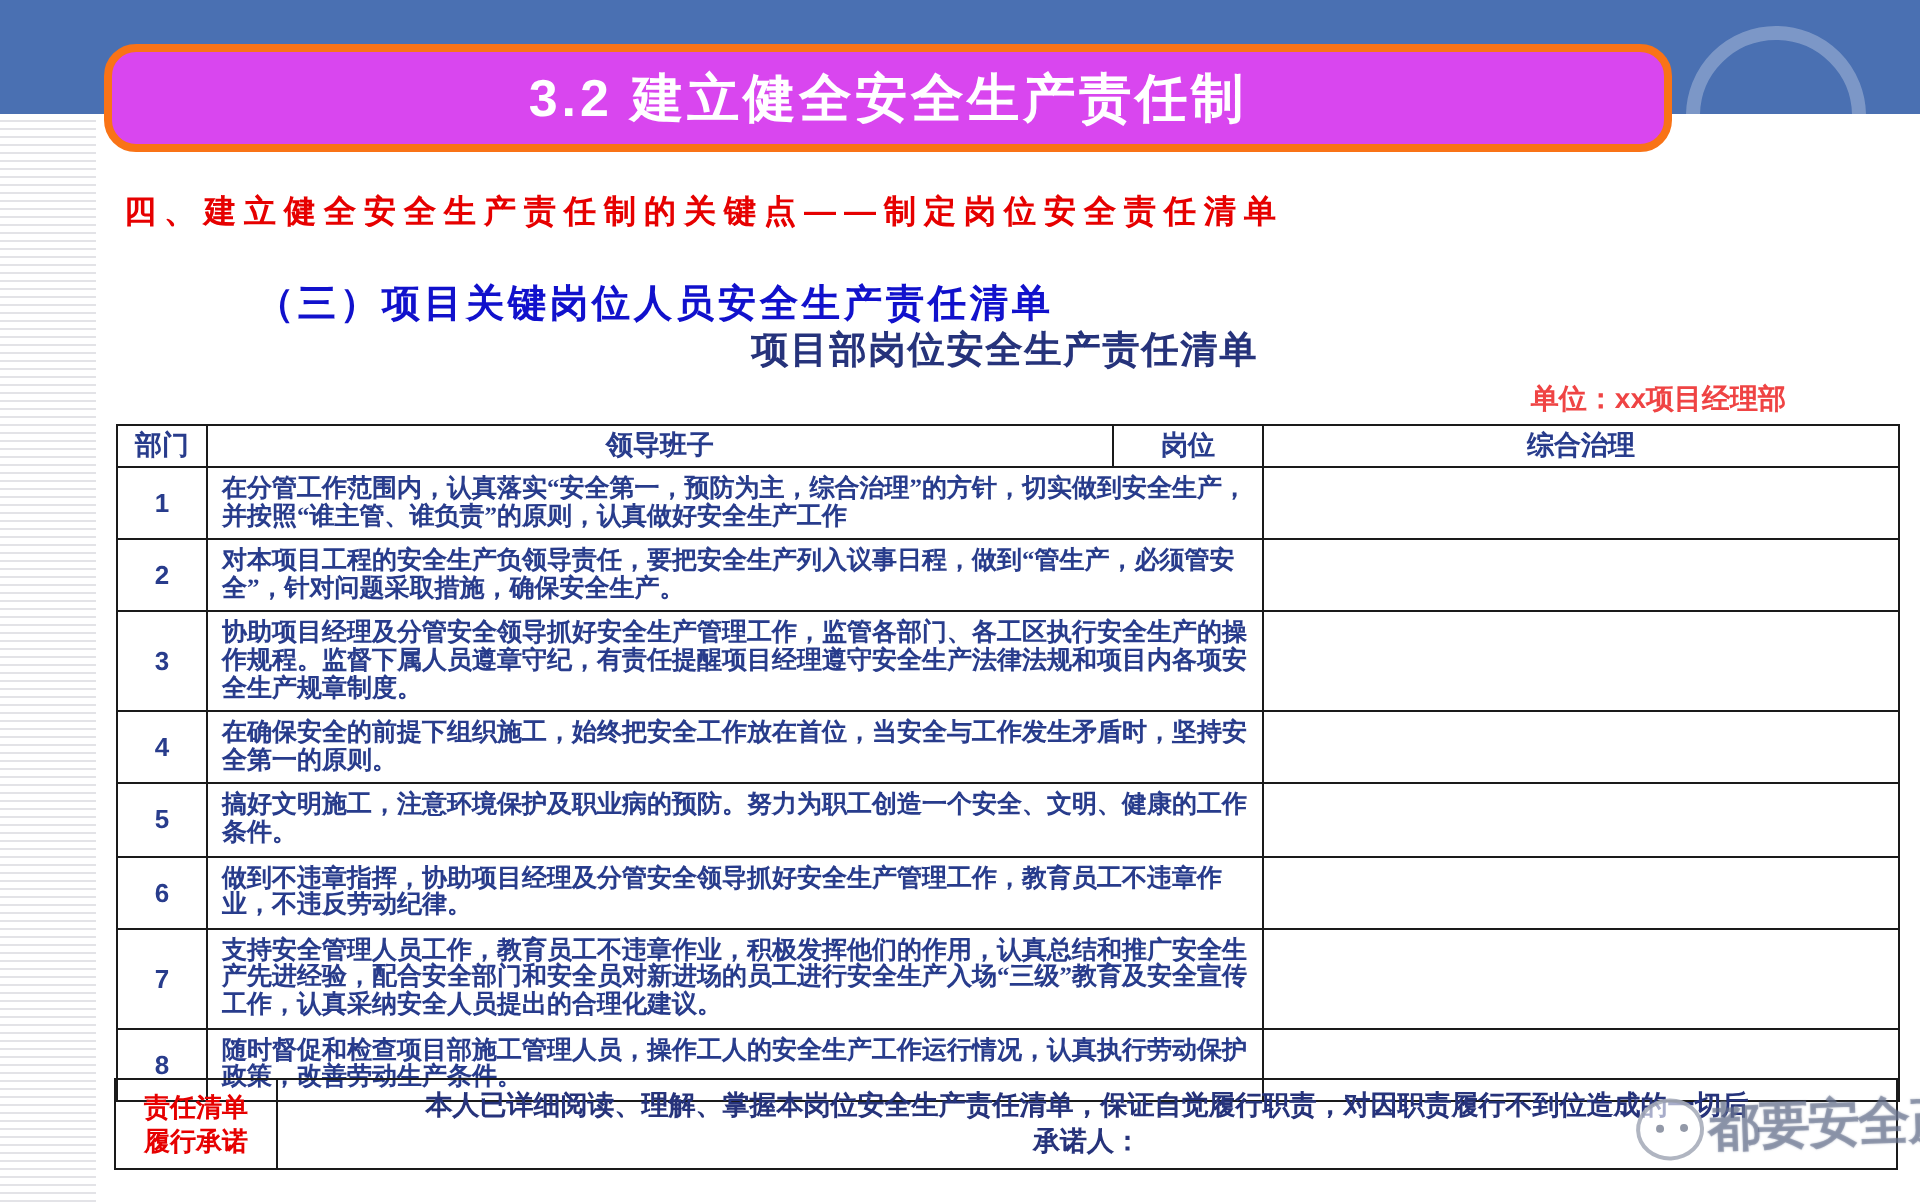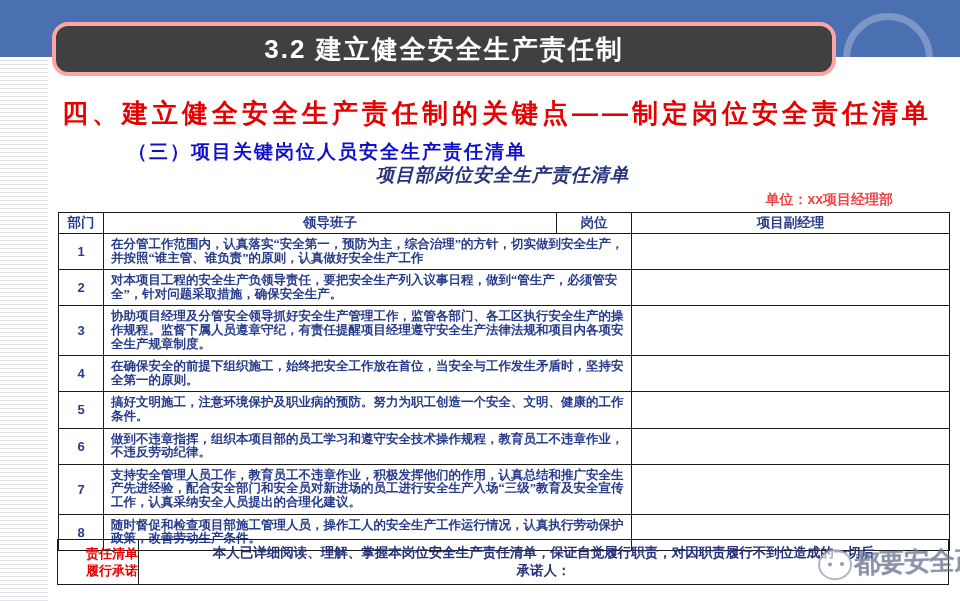--- a/index.html
+++ b/index.html
@@ -16,8 +16,8 @@
   .content { position:absolute; left:48px; top:57px; width:912px; height:544px; background:#fff;
              border-top-left-radius:16px; z-index:2; }
 
-  .title-box { position:absolute; left:52px; top:22px; width:784px; height:54px; background:#404040;
-               border:4px solid #fca5a5; border-radius:16px; display:flex; align-items:center; justify-content:center;
+  .title-box { position:absolute; left:52px; top:22px; width:784px; height:54px; background:#d946ef;
+               border:4px solid #f97316; border-radius:16px; display:flex; align-items:center; justify-content:center;
                z-index:5; }
   .title-box span { color:#ffffff; font-size:26px; font-weight:bold; letter-spacing:2px; }
 

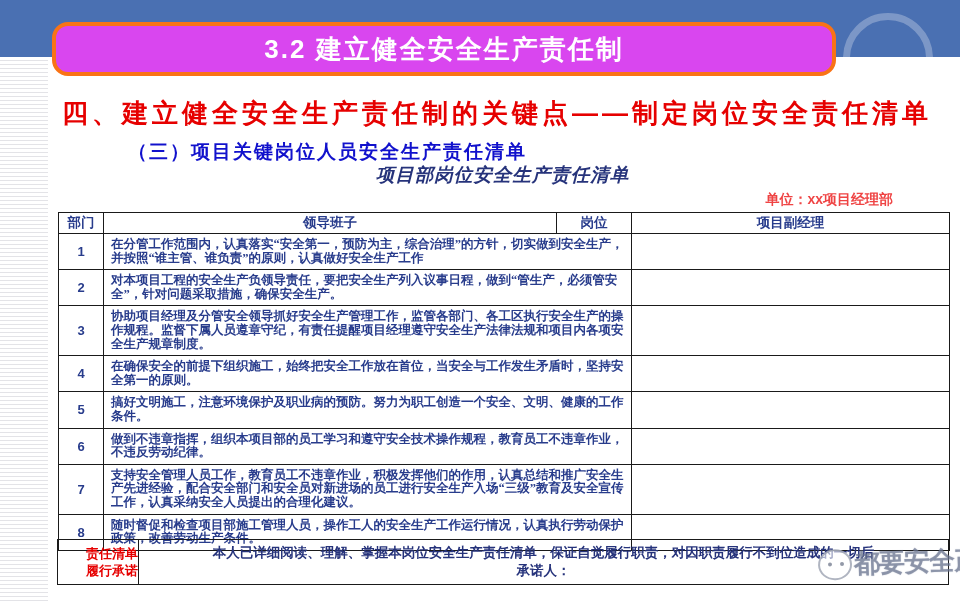--- a/index.html
+++ b/index.html
@@ -22,7 +22,7 @@
   .title-box span { color:#ffffff; font-size:26px; font-weight:bold; letter-spacing:2px; }
 
   .heading-red  { position:absolute; left:62px; top:96px; z-index:5; color:#e60000; font-weight:900;
-                  font-size:26px; letter-spacing:4px; white-space:nowrap; }
+                  font-size:16px; letter-spacing:4px; white-space:nowrap; }
   .heading-blue { position:absolute; left:100px; top:139px; z-index:5; color:#1111cc; font-weight:bold;
                   font-size:19px; letter-spacing:2px; white-space:nowrap;margin-left:28px; }
   .table-title  { position:absolute; left:57px; top:162px; width:891px; text-align:center; z-index:5;

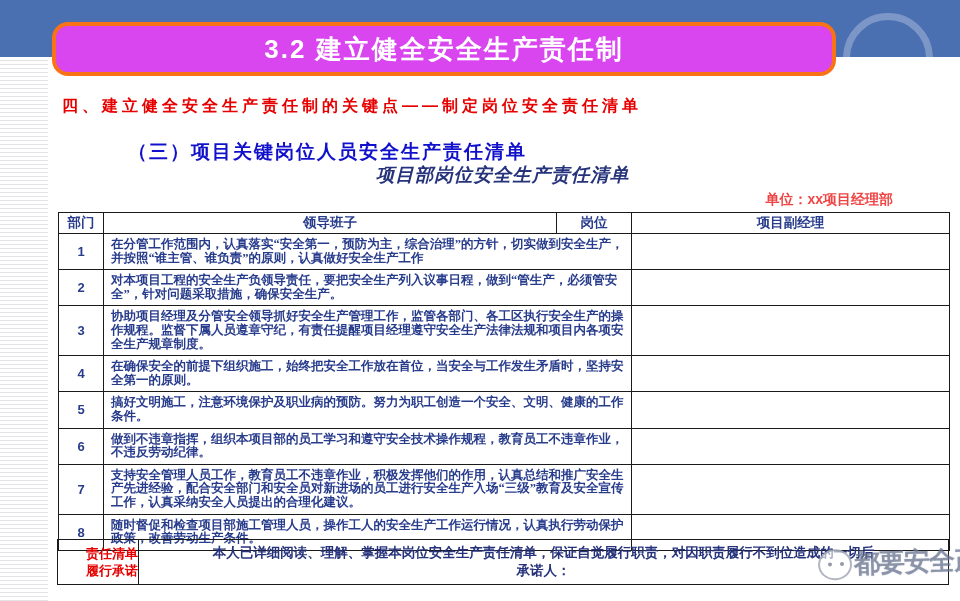--- a/index.html
+++ b/index.html
@@ -26,7 +26,7 @@
   .heading-blue { position:absolute; left:100px; top:139px; z-index:5; color:#1111cc; font-weight:bold;
                   font-size:19px; letter-spacing:2px; white-space:nowrap;margin-left:28px; }
   .table-title  { position:absolute; left:57px; top:162px; width:891px; text-align:center; z-index:5;
-                  color:#26337b; font-weight:bold; font-size:18.5px; letter-spacing:1px;font-style:italic; }
+                  color:#26337b; font-weight:bold; font-size:18.5px; letter-spacing:1px; }
   .unit-label   { position:absolute; right:67px; top:191px; z-index:5; color:#ef4444; font-weight:bold;
                   font-size:14px; }
 

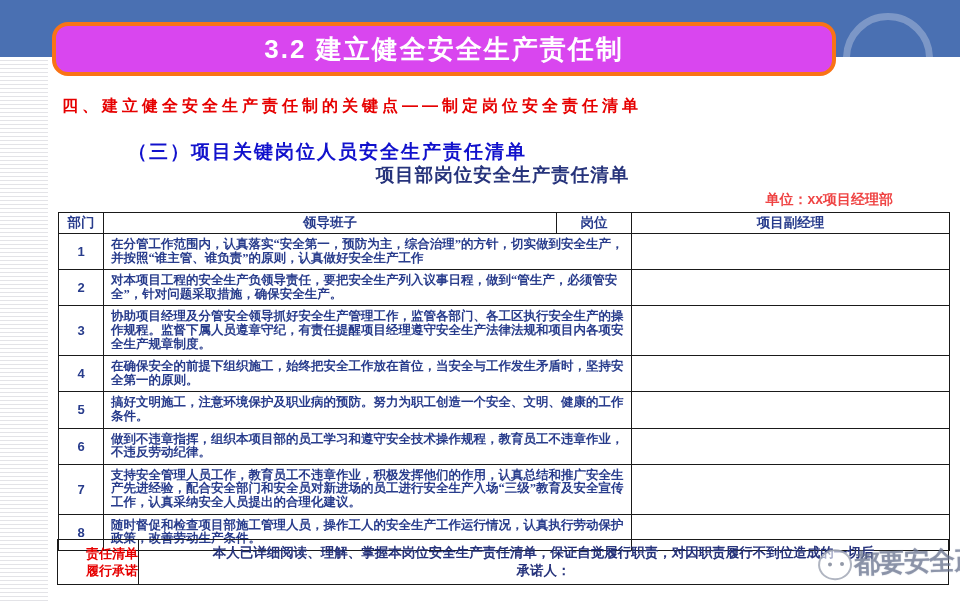--- a/index.html
+++ b/index.html
@@ -82,7 +82,7 @@
       <td>部门</td>
       <td>领导班子</td>
       <td>岗位</td>
-      <td>项目副经理</td>
+      <td>综合治理</td>
     </tr>
   </thead>
   <tbody>

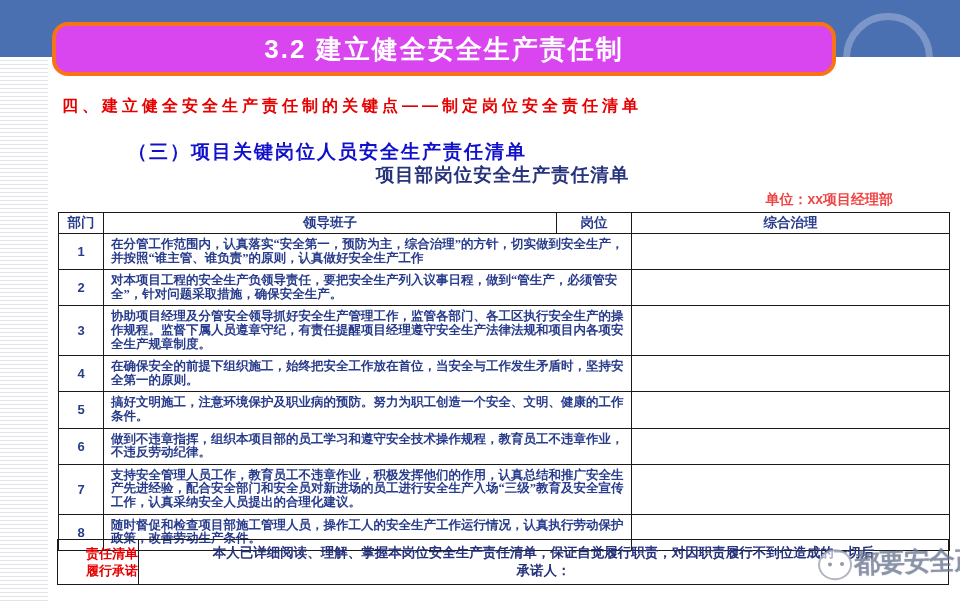--- a/index.html
+++ b/index.html
@@ -113,7 +113,7 @@
   </tr>
       <tr>
     <td class="no">6</td>
-    <td class="cell-content" colspan="2">做到不违章指挥，组织本项目部的员工学习和遵守安全技术操作规程，教育员工不违章作业，不违反劳动纪律。</td>
+    <td class="cell-content" colspan="2">做到不违章指挥，协助项目经理及分管安全领导抓好安全生产管理工作，教育员工不违章作业，不违反劳动纪律。</td>
     <td class="std"></td>
   </tr>
       <tr>

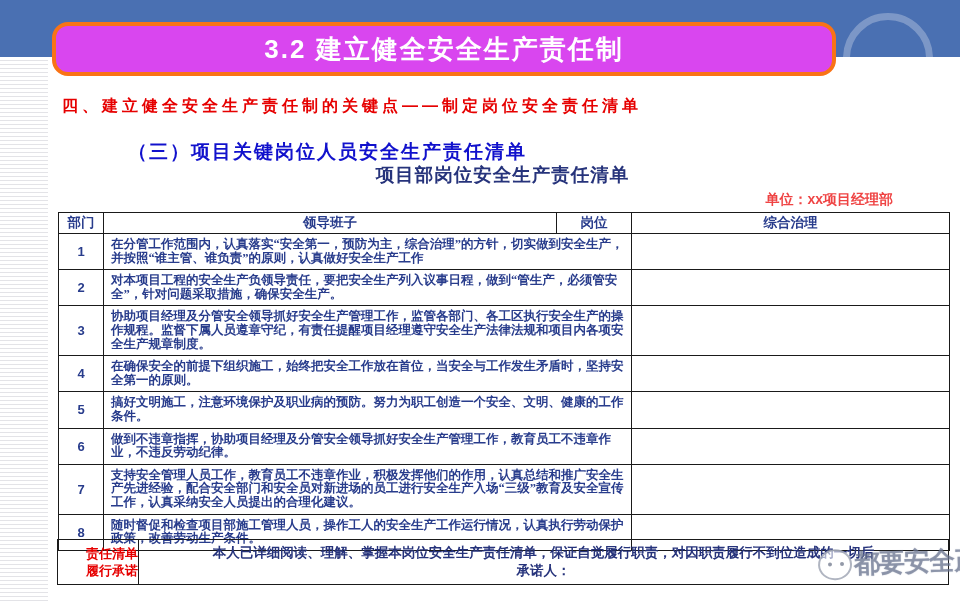--- a/index.html
+++ b/index.html
@@ -41,7 +41,7 @@
 
   .promise-table { position:absolute; left:57px; top:538.5px; width:891px; z-index:4; }
   .promise-table td { border:1.5px solid #1a1a1a; vertical-align:middle; }
-  .promise-label { color:#e60000; font-weight:bold; font-size:13px; text-align:right; line-height:17px; height:45px; }
+  .promise-label { color:#e60000; font-weight:bold; font-size:13px; text-align:center; line-height:17px; height:45px; }
   .promise-body  { color:#26337b; font-weight:bold; font-size:13.5px; line-height:18px; text-align:center; padding:3px 10px;margin-left:30px; }
 
   .watermark { position:absolute; left:818px; top:545px; z-index:9; display:flex; align-items:center; transform:rotate(-2deg); }

